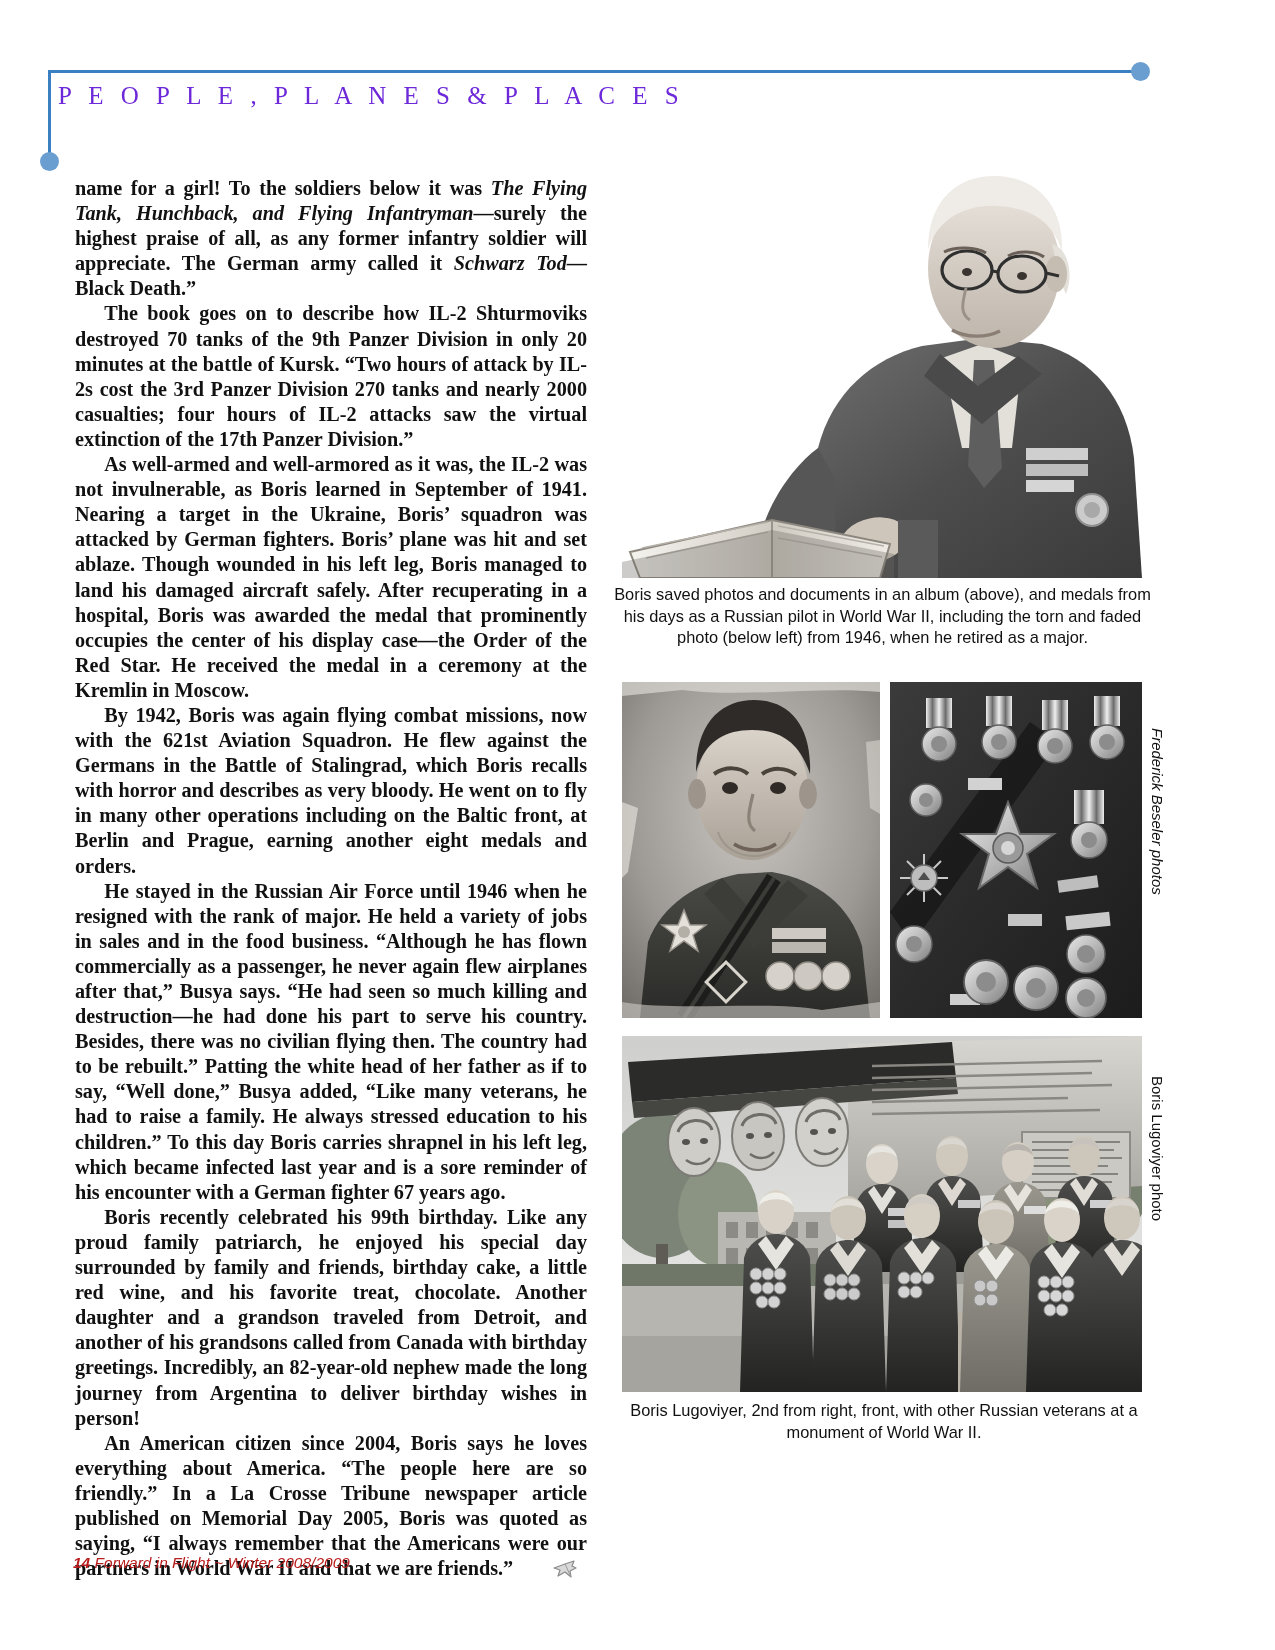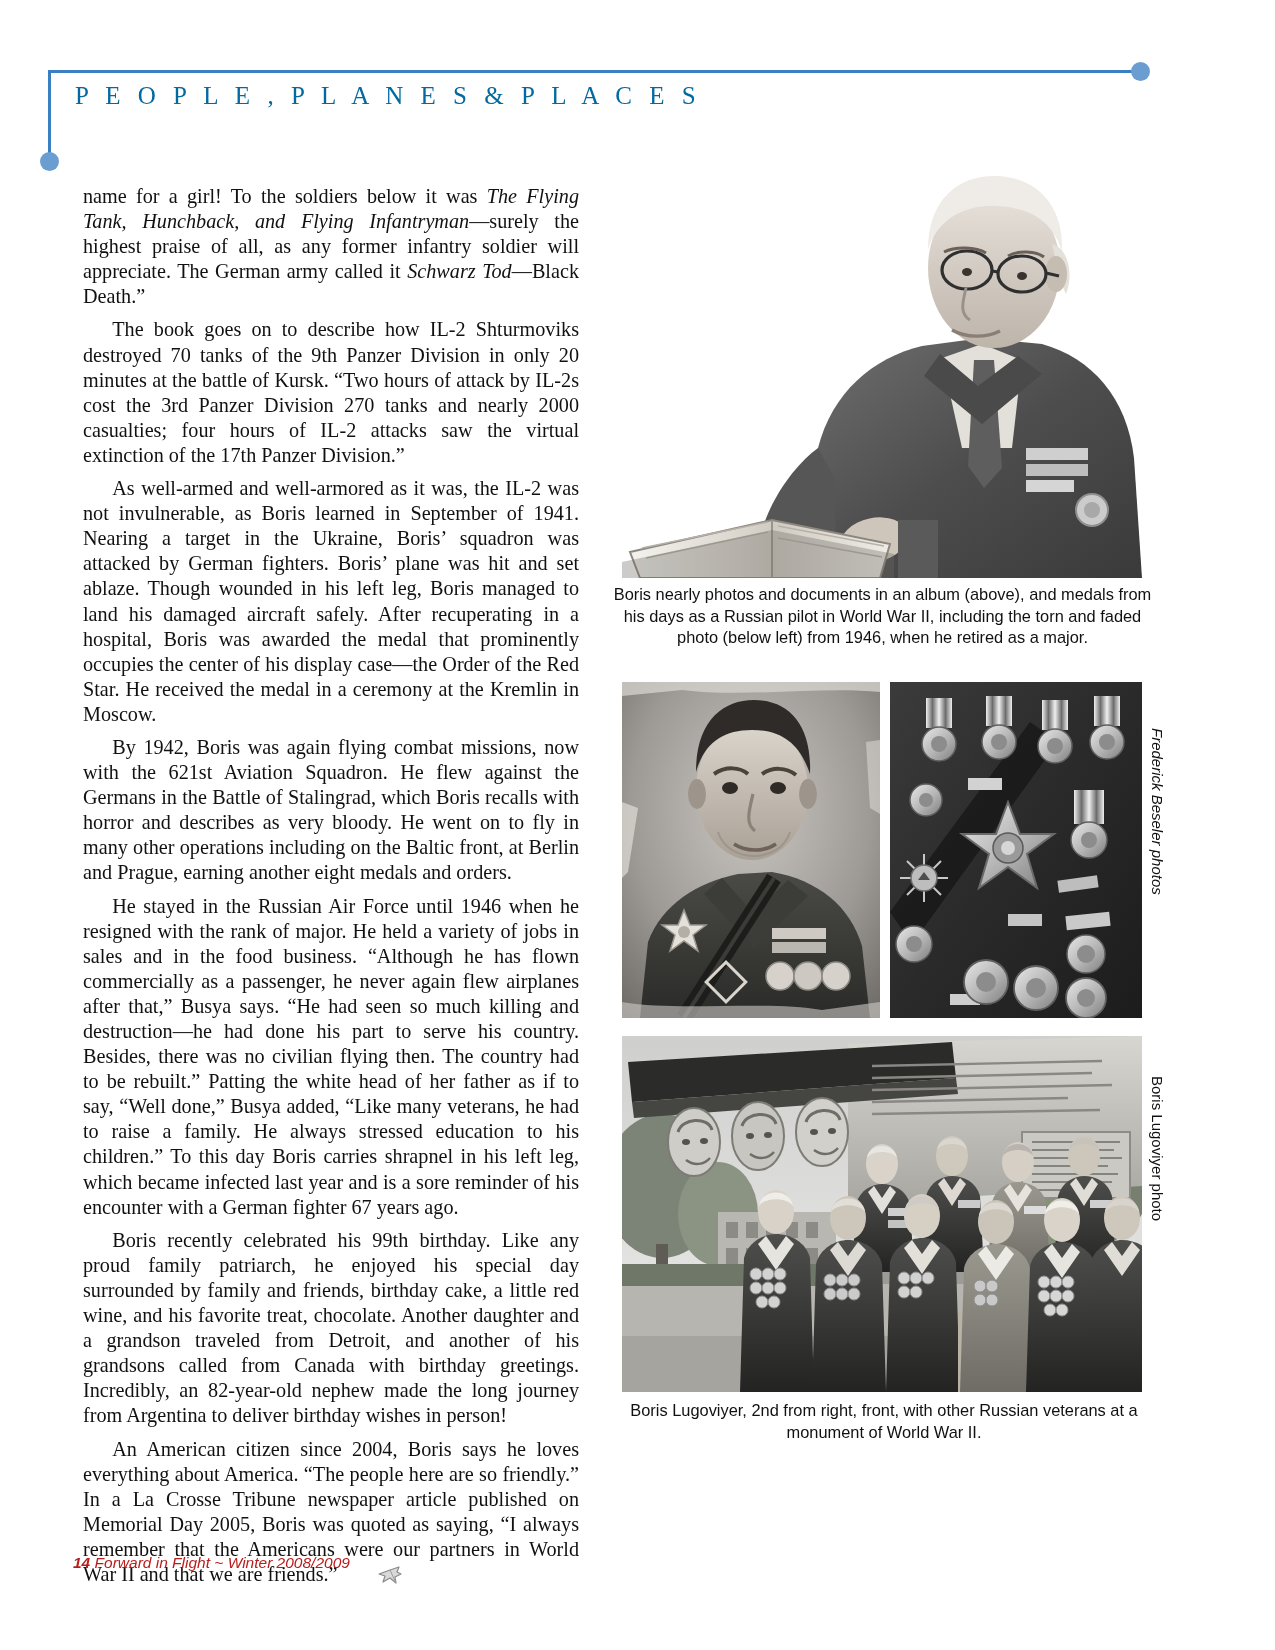--- a/index.html
+++ b/index.html
@@ -54,12 +54,12 @@
 
   .kicker {
     position: absolute;
-    left: 75px;
+    left: 58px;
     top: 82px;
     font-family: "Liberation Serif", serif;
     font-size: 25px;
     letter-spacing: 5.5px;
-    color: #0369a1;
+    color: #6d28d9;
     white-space: nowrap;
   }
 

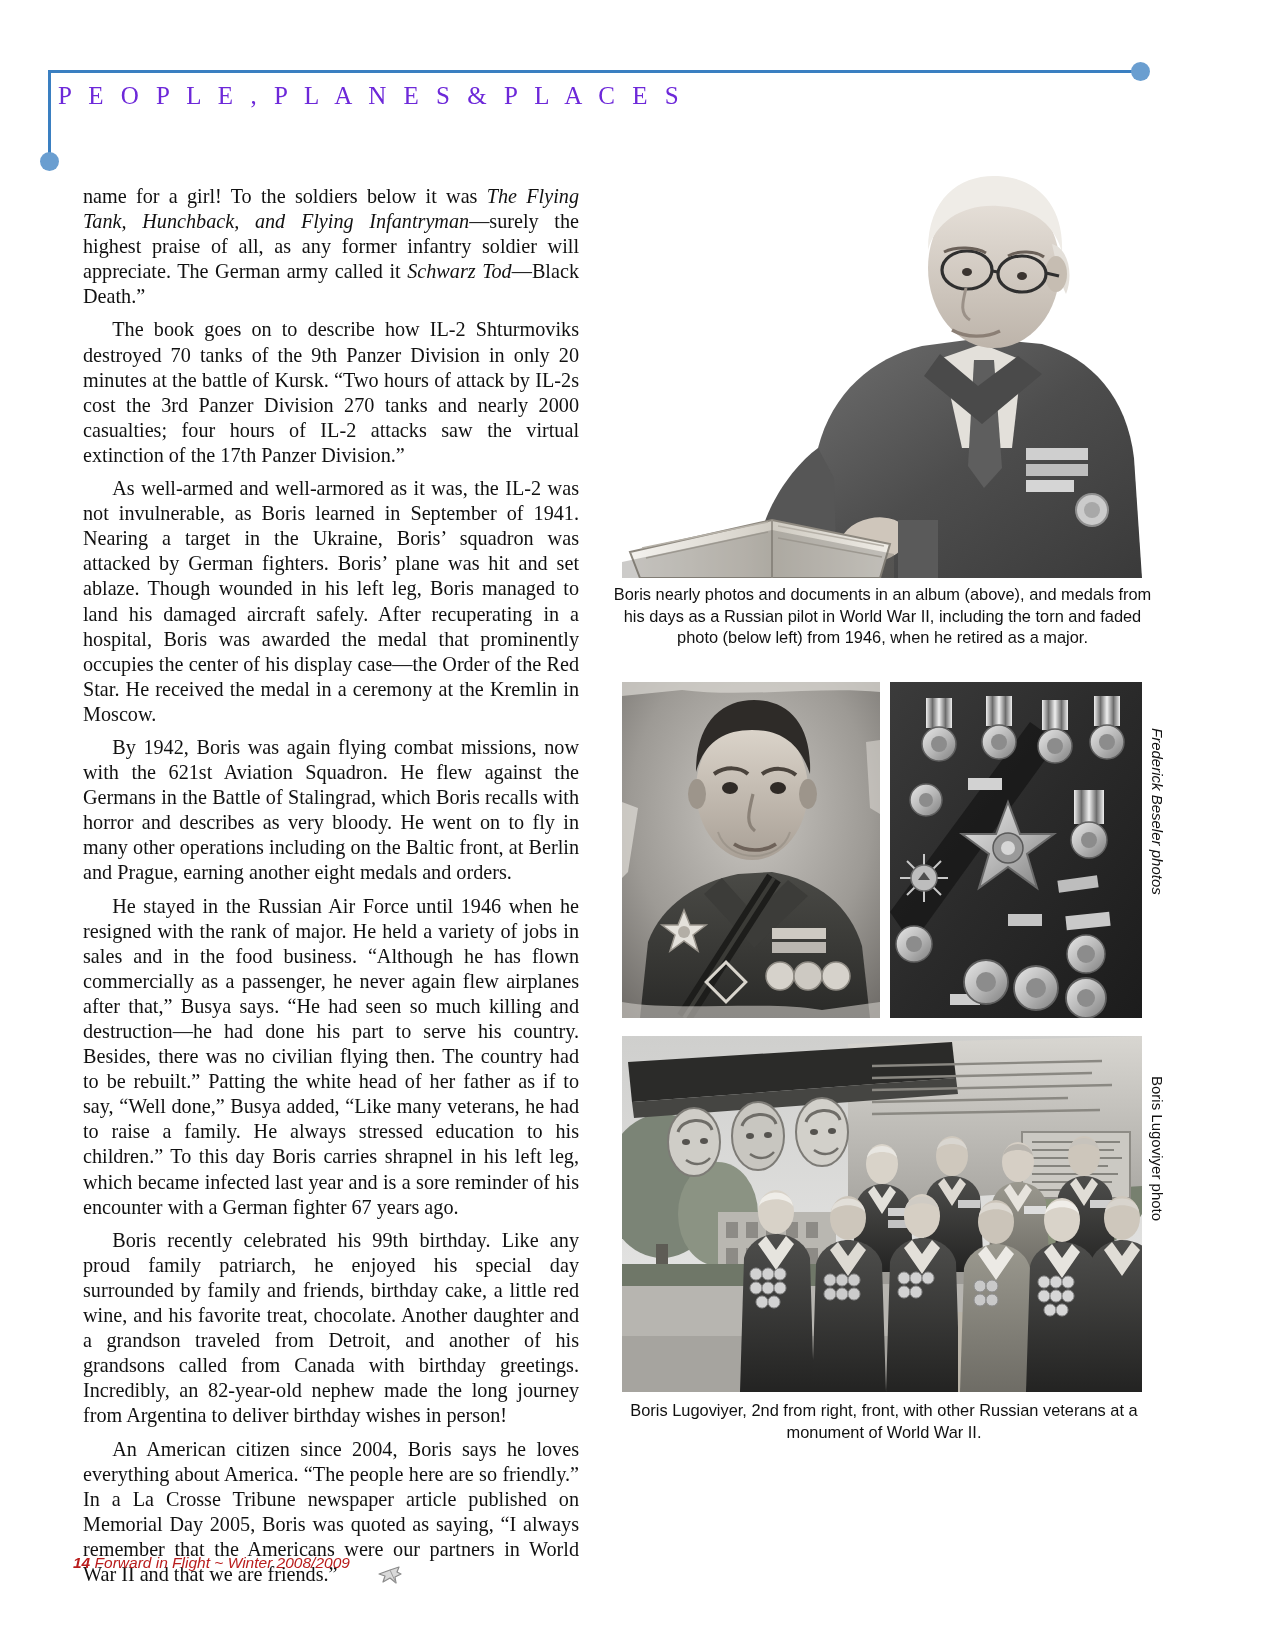--- a/index.html
+++ b/index.html
@@ -75,8 +75,9 @@
     color: #111;
   }
   .text-column p {
-    margin: 8px;
+    margin: 0;
     text-indent: 1.45em;
+    font-weight: bold;
   }
   .text-column p.noindent {
     text-indent: 0;

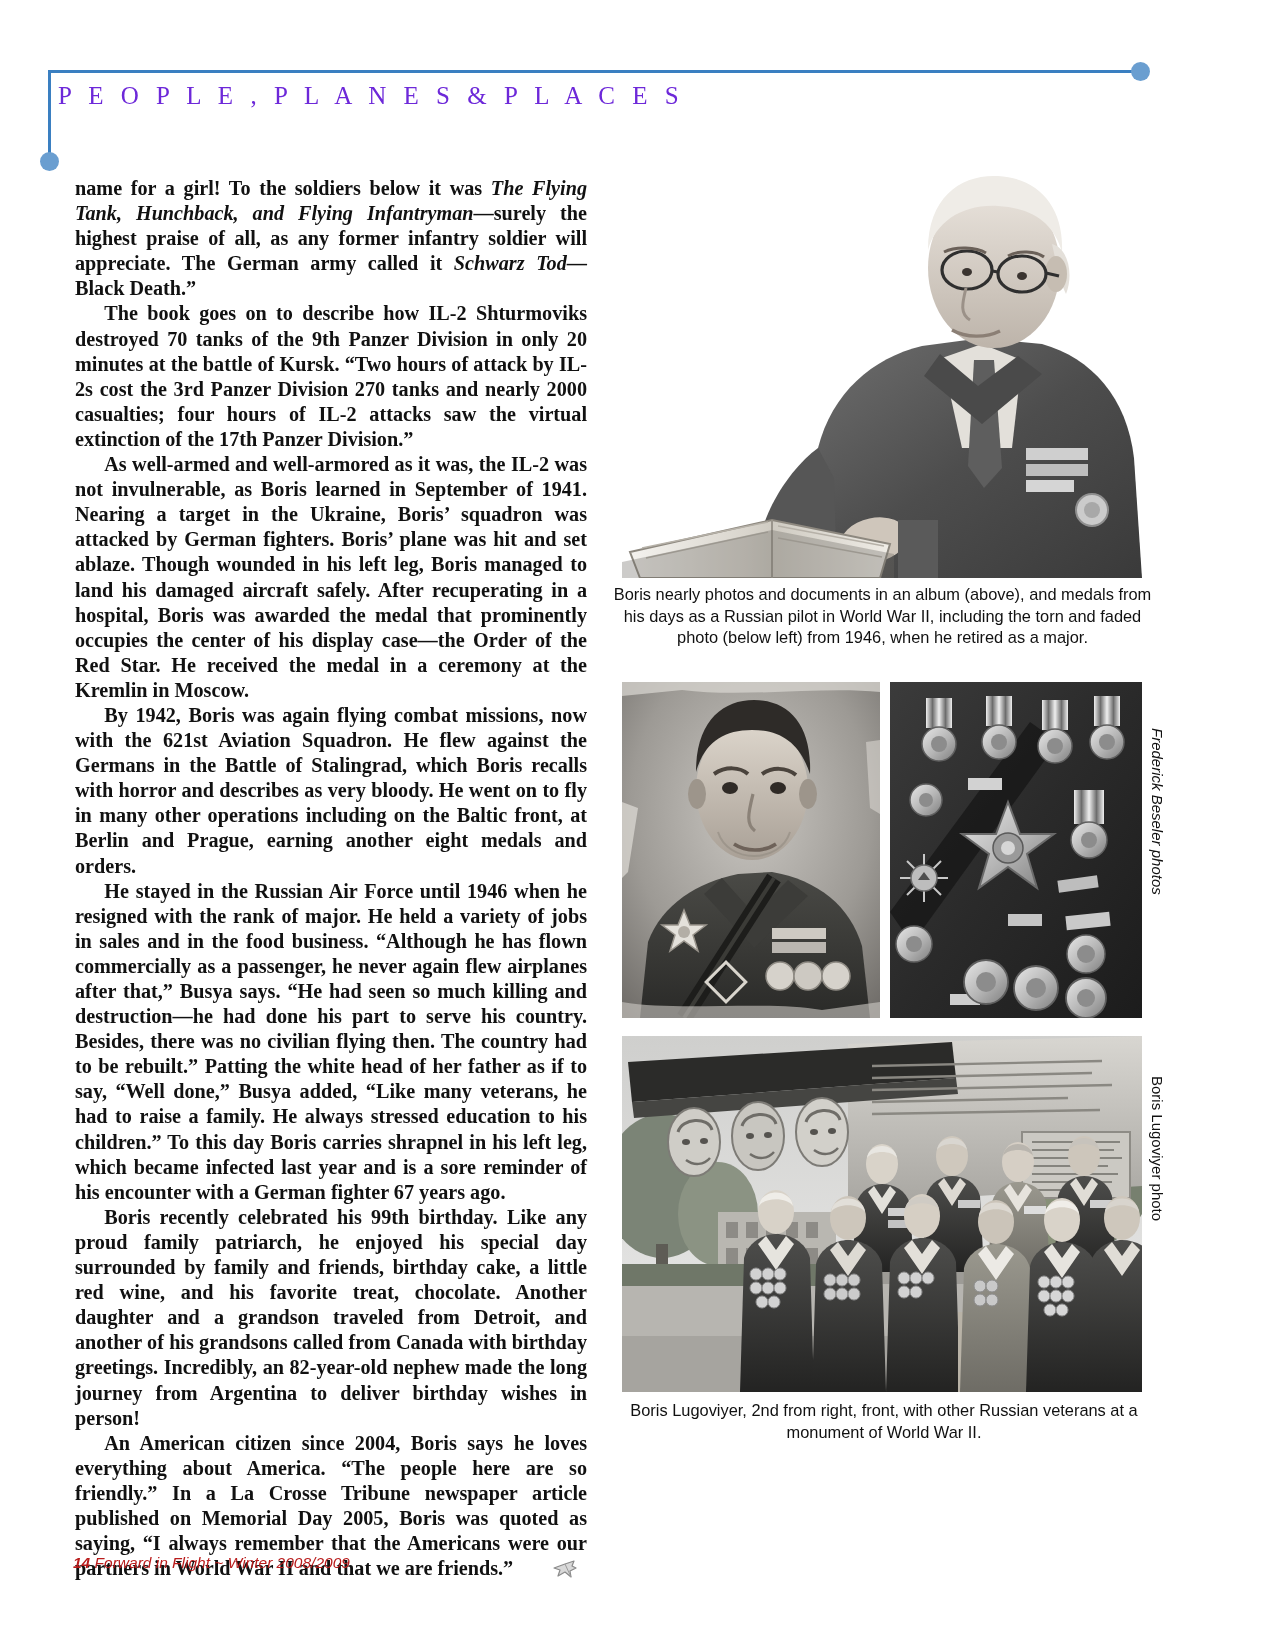--- a/index.html
+++ b/index.html
@@ -297,7 +297,7 @@
   </svg>
 </div>
 
-<div class="caption" id="caption-album">Boris nearly photos and documents in an album (above), and medals from his days as a Russian pilot in World War II, including the torn and faded photo (below left) from 1946, when he retired as a major.</div>
+<div class="caption" id="caption-album">Boris saved photos and documents in an album (above), and medals from his days as a Russian pilot in World War II, including the torn and faded photo (below left) from 1946, when he retired as a major.</div>
 
 <div class="photo" id="photo-soldier">
   <svg viewBox="0 0 258 336" preserveAspectRatio="none">

